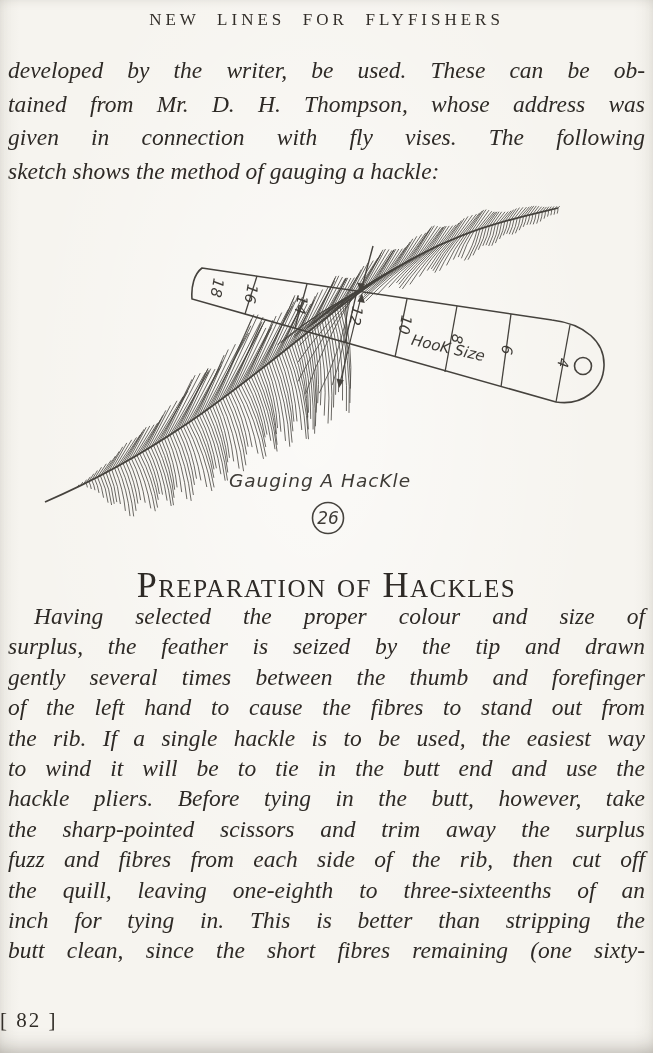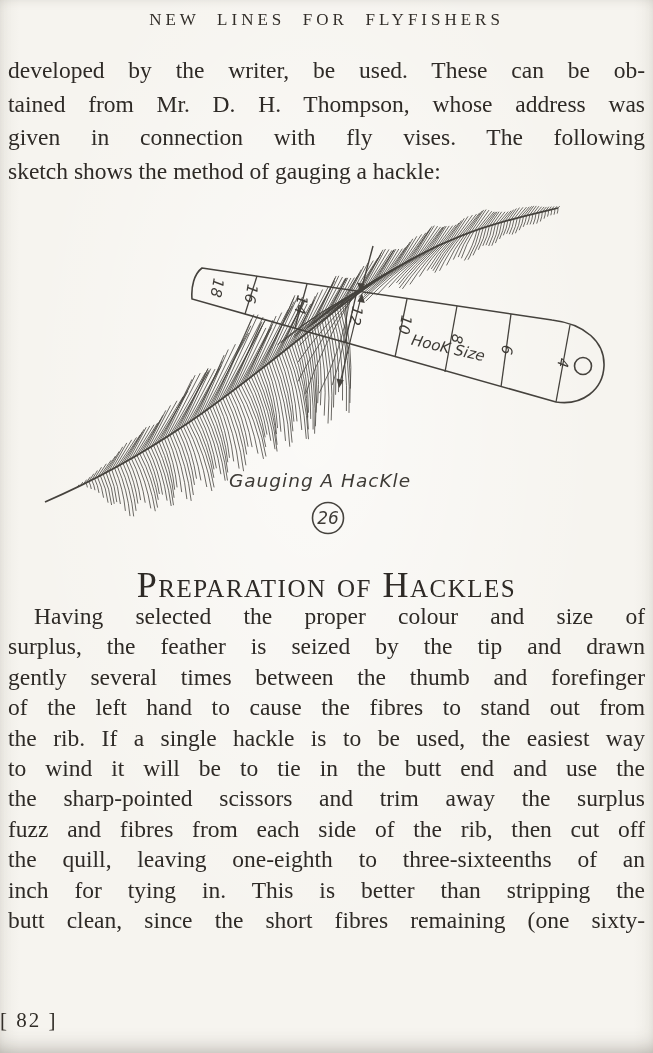--- a/index.html
+++ b/index.html
@@ -22,7 +22,7 @@
     color:#322e29;
   }
   .para{ position:absolute; left:8px; width:637px; }
-  .para .line{ text-align:justify; white-space:normal; }
+  .para .line{ text-align:justify; white-space:normal;font-style:italic; }
   .para .line.stretch{ text-align-last:justify; }
   .para1{ top:54px; font-size:23.5px; line-height:33.5px; }
   .para2{ top:601px; font-size:23.5px; line-height:30.4px; }

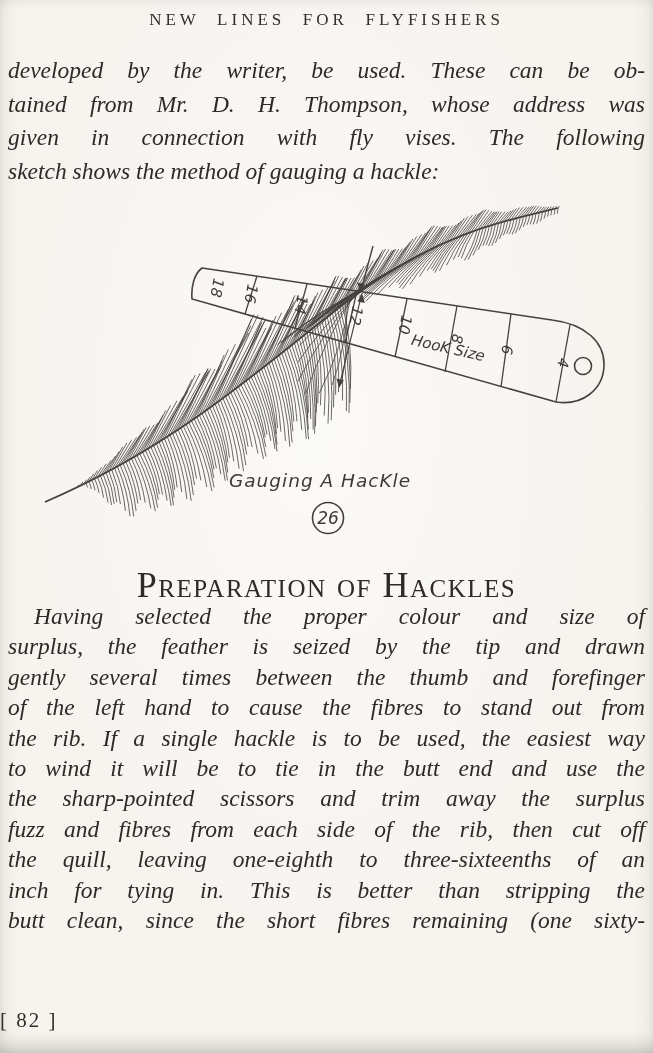--- a/index.html
+++ b/index.html
@@ -116,6 +116,7 @@
       <div class="line stretch">of the left hand to cause the fibres to stand out from</div>
       <div class="line stretch">the rib. If a single hackle is to be used, the easiest way</div>
       <div class="line stretch">to wind it will be to tie in the butt end and use the</div>
+      <div class="line stretch">hackle pliers. Before tying in the butt, however, take</div>
       <div class="line stretch">the sharp-pointed scissors and trim away the surplus</div>
       <div class="line stretch">fuzz and fibres from each side of the rib, then cut off</div>
       <div class="line stretch">the quill, leaving one-eighth to three-sixteenths of an</div>

